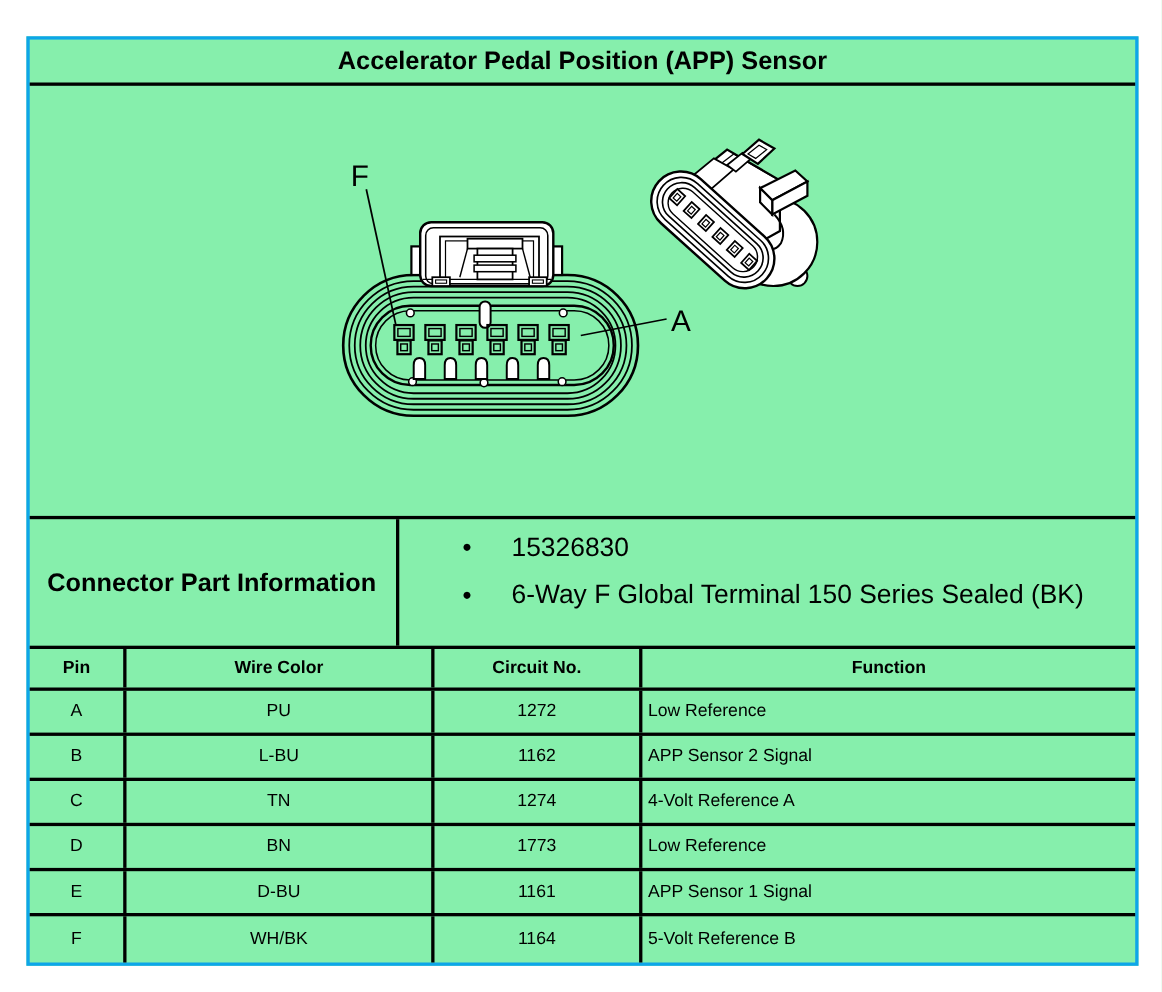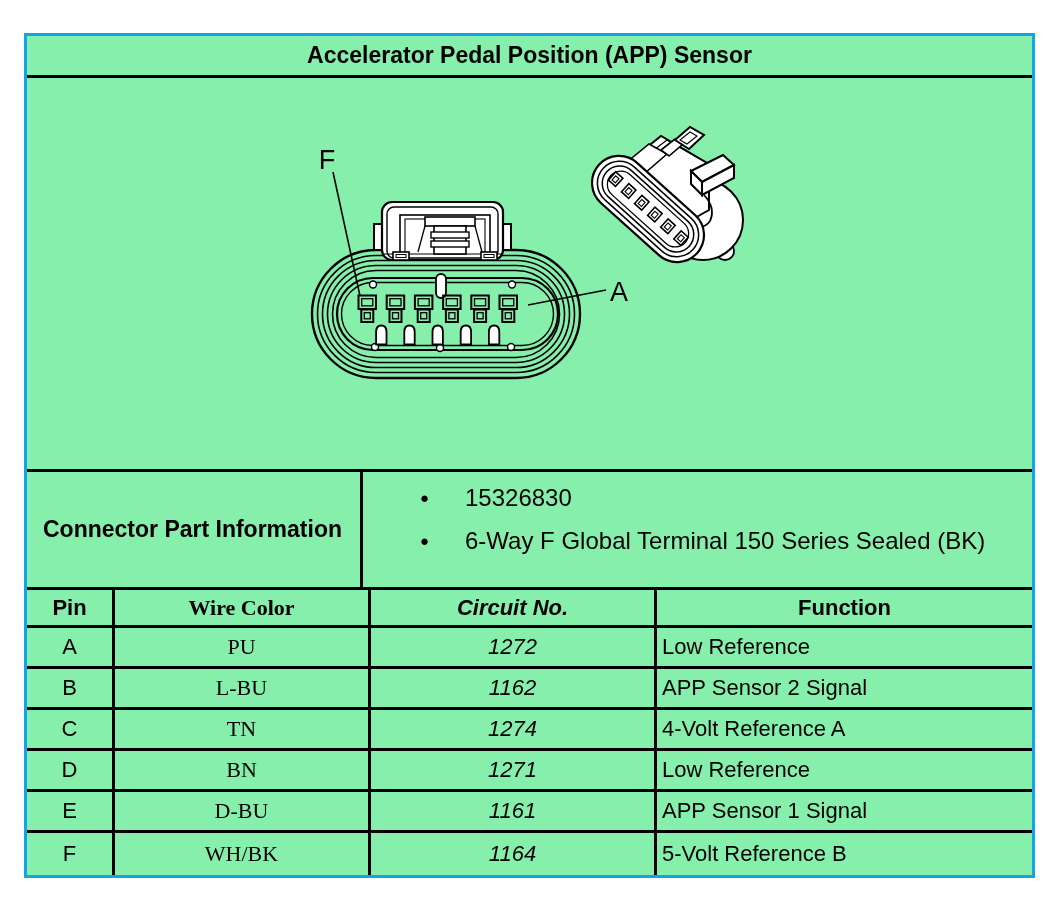--- a/index.html
+++ b/index.html
@@ -22,7 +22,7 @@
   .trow{display:flex;border-bottom:3px solid #000;box-sizing:border-box;height:41px;}
   .trow.head{height:38px;font-weight:bold;}
   .trow:last-child{border-bottom:none;flex:1;}
-  .c{display:flex;align-items:center;justify-content:center;font-size:22px;
+  .c{display:flex;align-items:center;justify-content:center;font-size:16px;
      border-right:3px solid #000;box-sizing:border-box;overflow:hidden;}
   .c1{width:88px;}
   .c2{width:256px;font-family:Liberation Serif, serif;}

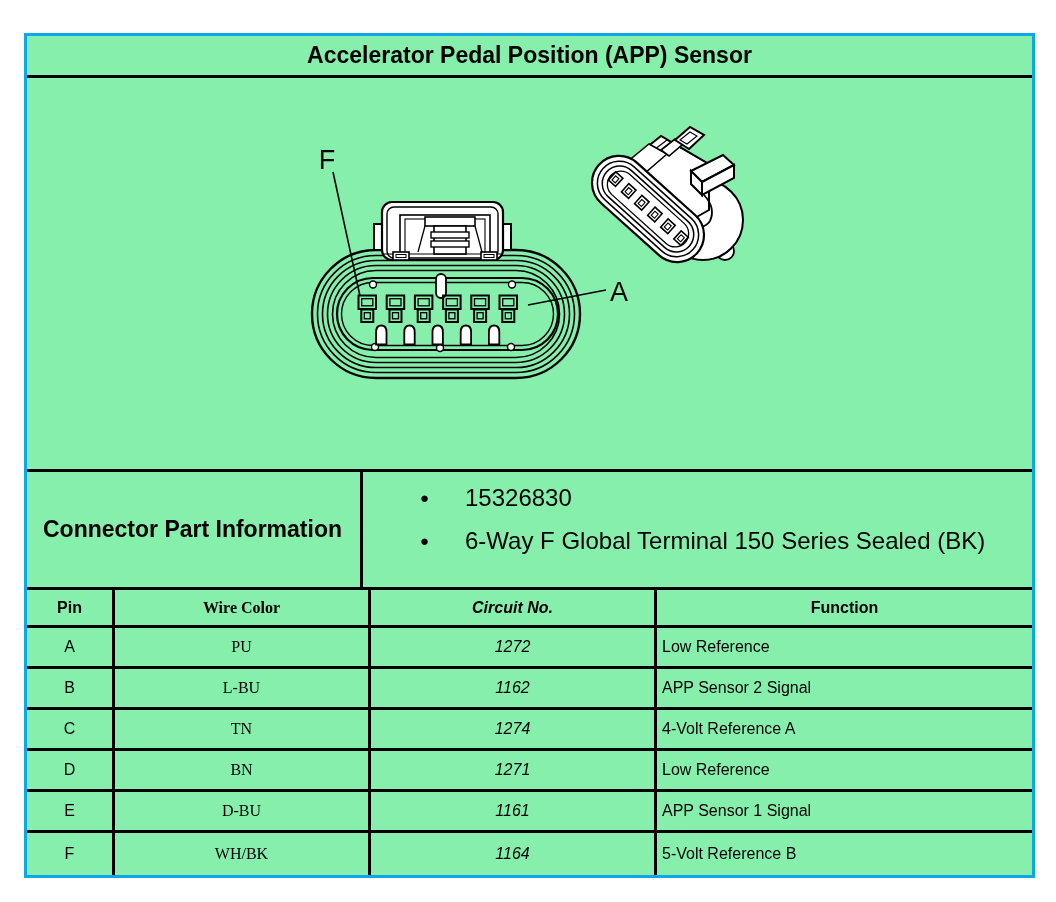--- a/index.html
+++ b/index.html
@@ -25,7 +25,7 @@
   .c{display:flex;align-items:center;justify-content:center;font-size:16px;
      border-right:3px solid #000;box-sizing:border-box;overflow:hidden;}
   .c1{width:88px;}
-  .c2{width:256px;font-family:Liberation Serif, serif;}
+  .c2{width:280px;}
   .c3{width:286px;font-style:italic;}
   .c4{flex:1;border-right:none;justify-content:flex-start;padding-left:5px;}
   .head .c4{justify-content:center;padding-left:0;}

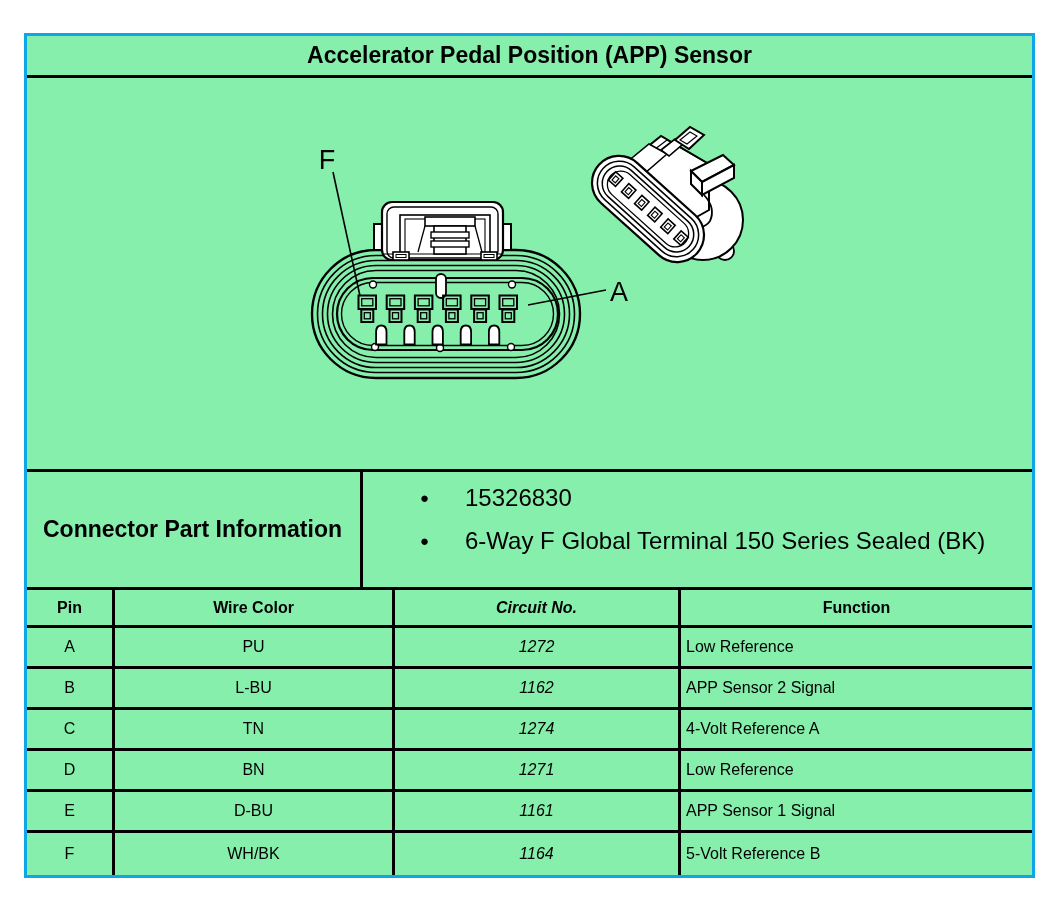--- a/index.html
+++ b/index.html
@@ -26,7 +26,7 @@
      border-right:3px solid #000;box-sizing:border-box;overflow:hidden;}
   .c1{width:88px;}
   .c2{width:280px;}
-  .c3{width:286px;font-style:italic;}
+  .c3{width:189px;}
   .c4{flex:1;border-right:none;justify-content:flex-start;padding-left:5px;}
   .head .c4{justify-content:center;padding-left:0;}
   svg *{vector-effect:none;}

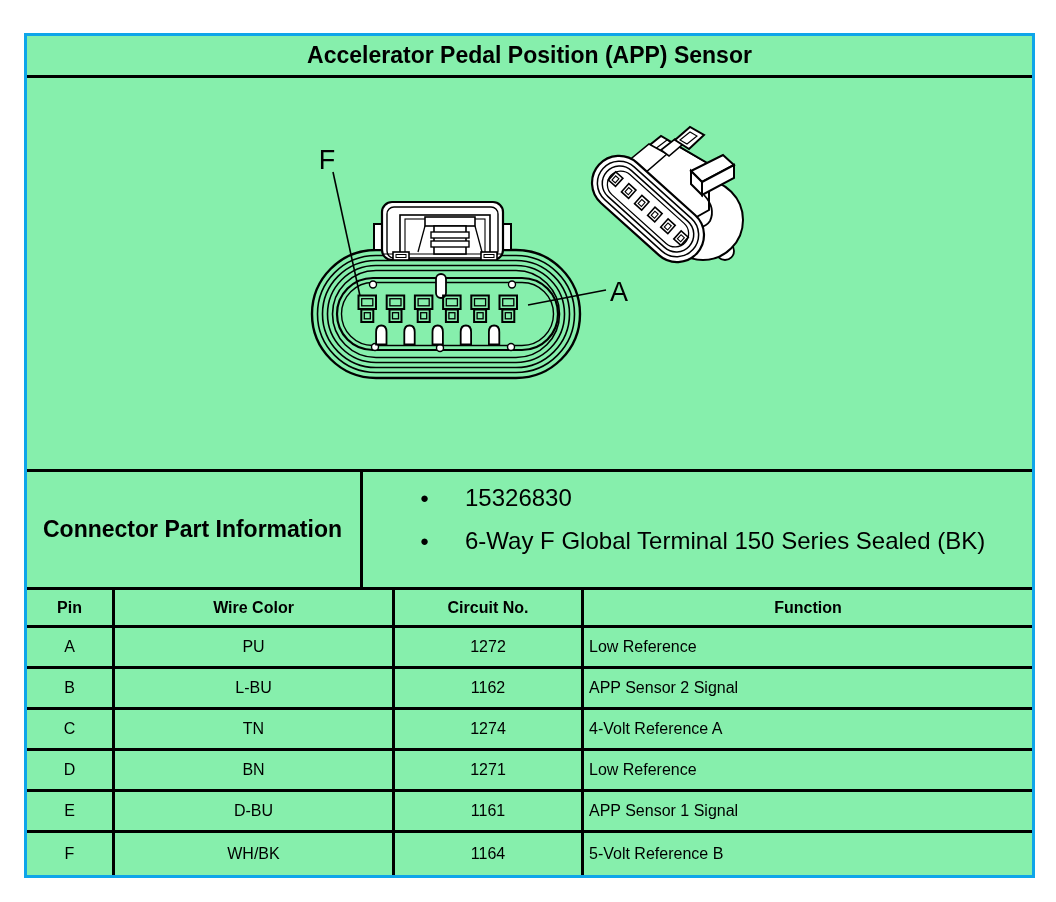--- a/index.html
+++ b/index.html
@@ -214,7 +214,7 @@
     <div class="trow">
       <div class="c c1">D</div>
       <div class="c c2">BN</div>
-      <div class="c c3">1271</div>
+      <div class="c c3">1773</div>
       <div class="c c4">Low Reference</div>
     </div>
     <div class="trow">

